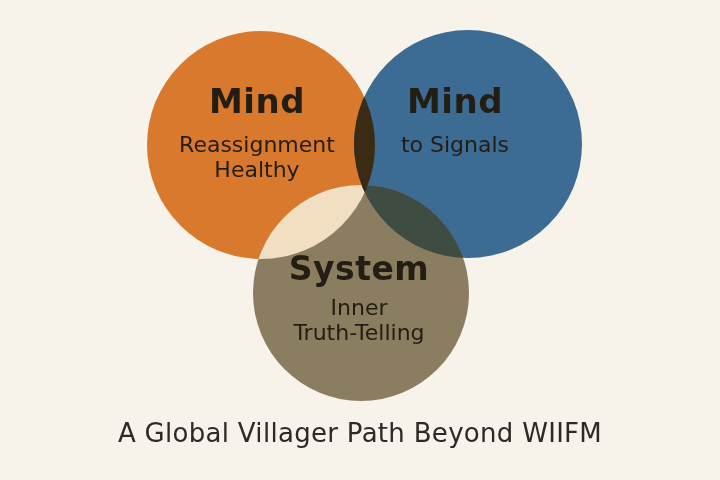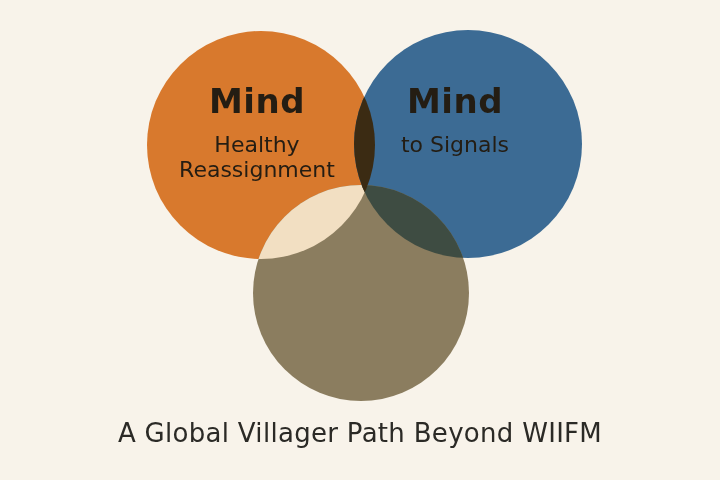--- a/index.html
+++ b/index.html
@@ -95,8 +95,8 @@
 
   <div class="label-group group-mind" style="color: rgb(36, 29, 19);">
     <div class="circle-title">Mind</div>
+    <div class="circle-subtitle">Reassignment</div>
     <div class="circle-subtitle">Healthy</div>
-    <div class="circle-subtitle">Reassignment</div>
   </div>
 
   <div class="label-group group-body" style="color: rgb(36, 29, 19);">

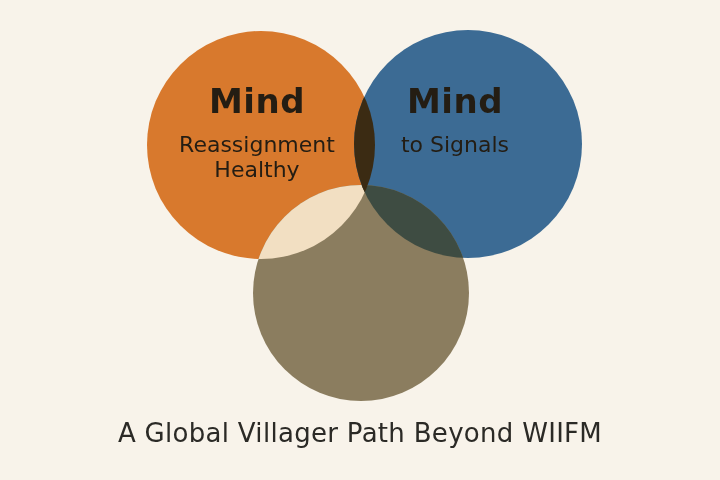--- a/index.html
+++ b/index.html
@@ -104,6 +104,11 @@
     <div class="circle-subtitle">to Signals</div>
   </div>
 
+  <div class="label-group group-system" style="color: rgb(36, 29, 19);">
+    <div class="circle-title">System</div>
+    <div class="circle-subtitle">Inner</div>
+    <div class="circle-subtitle">Truth-Telling</div>
+  </div>
 
   <div class="caption" style="color: rgb(43, 42, 38);">A Global Villager Path Beyond WIIFM</div>
 

